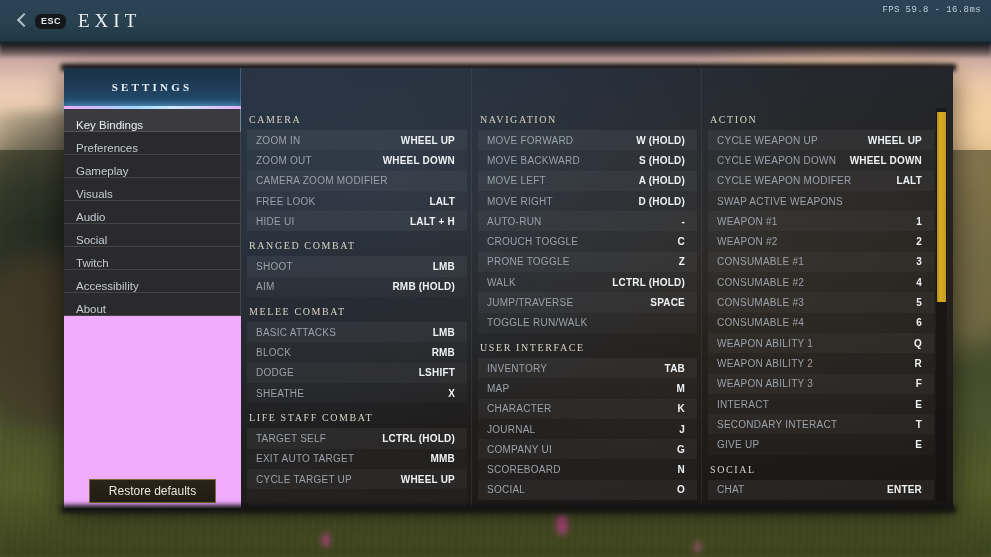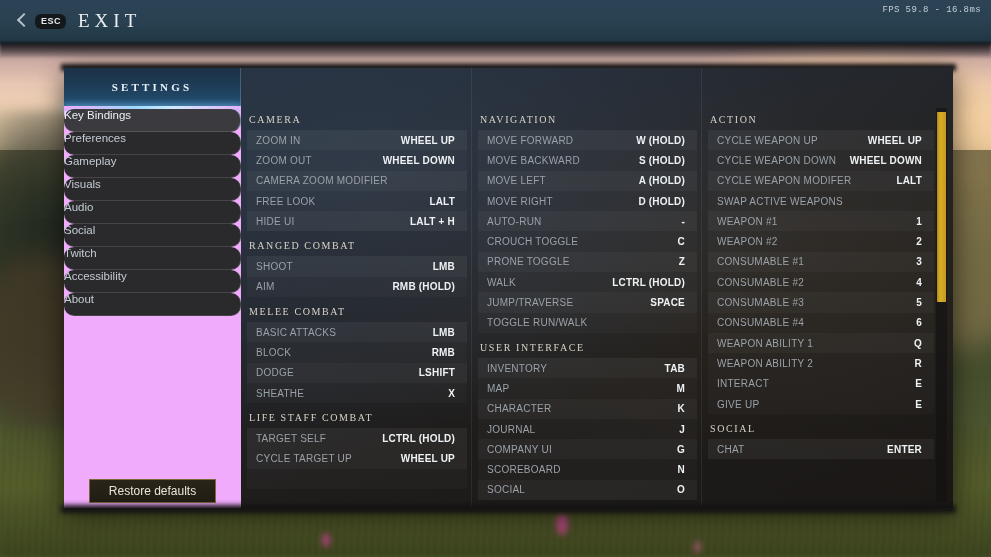--- a/index.html
+++ b/index.html
@@ -124,12 +124,11 @@
   }
   #navlist { position:absolute; left:0; top:41px; width:177px; }
   .nav-item {
-    height:23px; display:flex; align-items:flex-start;
-    padding-left:0; color:#c3cbd2; font-size:11.5px;
+    height:23px; display:flex; align-items:flex-end;
+    padding-left:12px; color:#c3cbd2; font-size:11.5px;
     border-bottom:1px solid rgba(255,255,255,.13);
     border-right:1px solid rgba(255,255,255,.13);
     background:#2a2a2d;
-    border-radius:10px;
   }
   .nav-item.sel {
     background:#3b3b3f; color:#e7eef3;

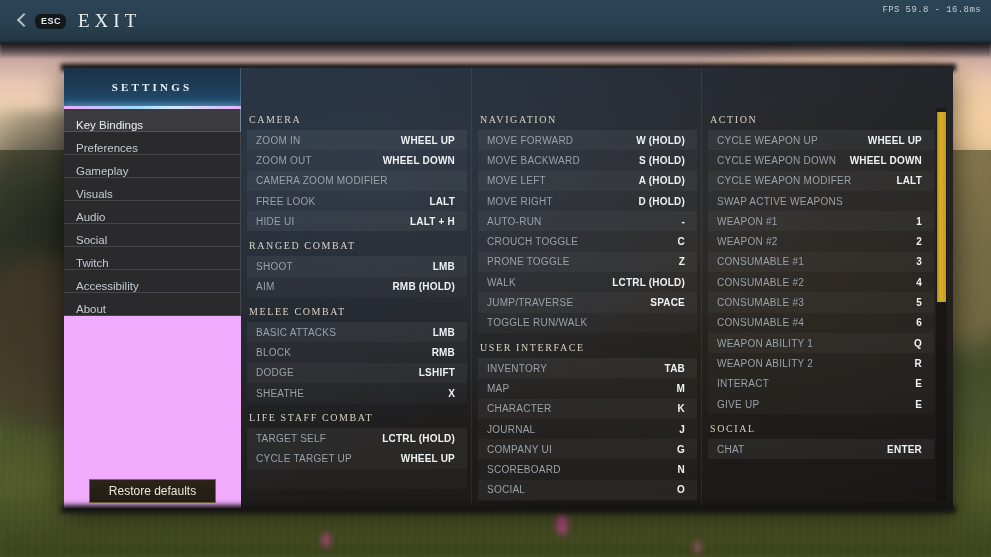--- a/index.html
+++ b/index.html
@@ -443,6 +443,10 @@
             <span class="act">WEAPON ABILITY 2</span>
             <span class="key">R</span>
           </div>
+          <div class="row odd">
+            <span class="act">WEAPON ABILITY 3</span>
+            <span class="key">F</span>
+          </div>
           <div class="row even">
             <span class="act">INTERACT</span>
             <span class="key">E</span>

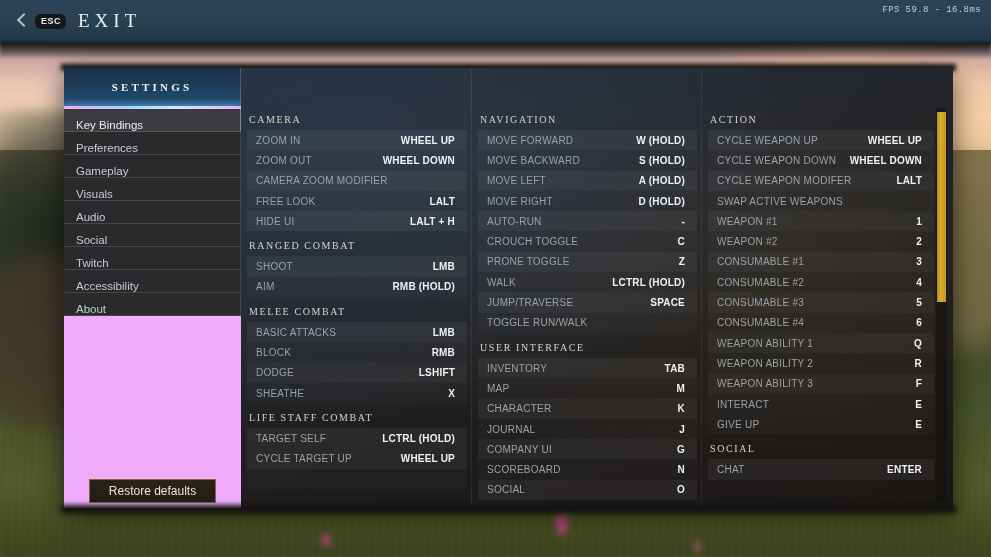--- a/index.html
+++ b/index.html
@@ -451,6 +451,10 @@
             <span class="act">INTERACT</span>
             <span class="key">E</span>
           </div>
+          <div class="row odd">
+            <span class="act">SECONDARY INTERACT</span>
+            <span class="key">T</span>
+          </div>
           <div class="row even">
             <span class="act">GIVE UP</span>
             <span class="key">E</span>

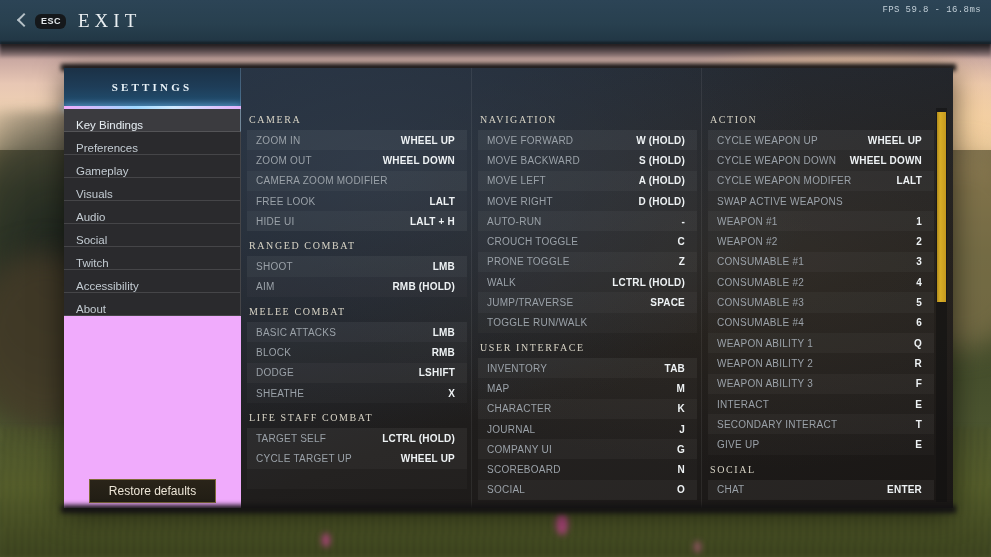--- a/index.html
+++ b/index.html
@@ -315,6 +315,10 @@
             <span class="act">TARGET SELF</span>
             <span class="key">LCTRL (HOLD)</span>
           </div>
+          <div class="row even">
+            <span class="act">EXIT AUTO TARGET</span>
+            <span class="key">MMB</span>
+          </div>
           <div class="row odd">
             <span class="act">CYCLE TARGET UP</span>
             <span class="key">WHEEL UP</span>

